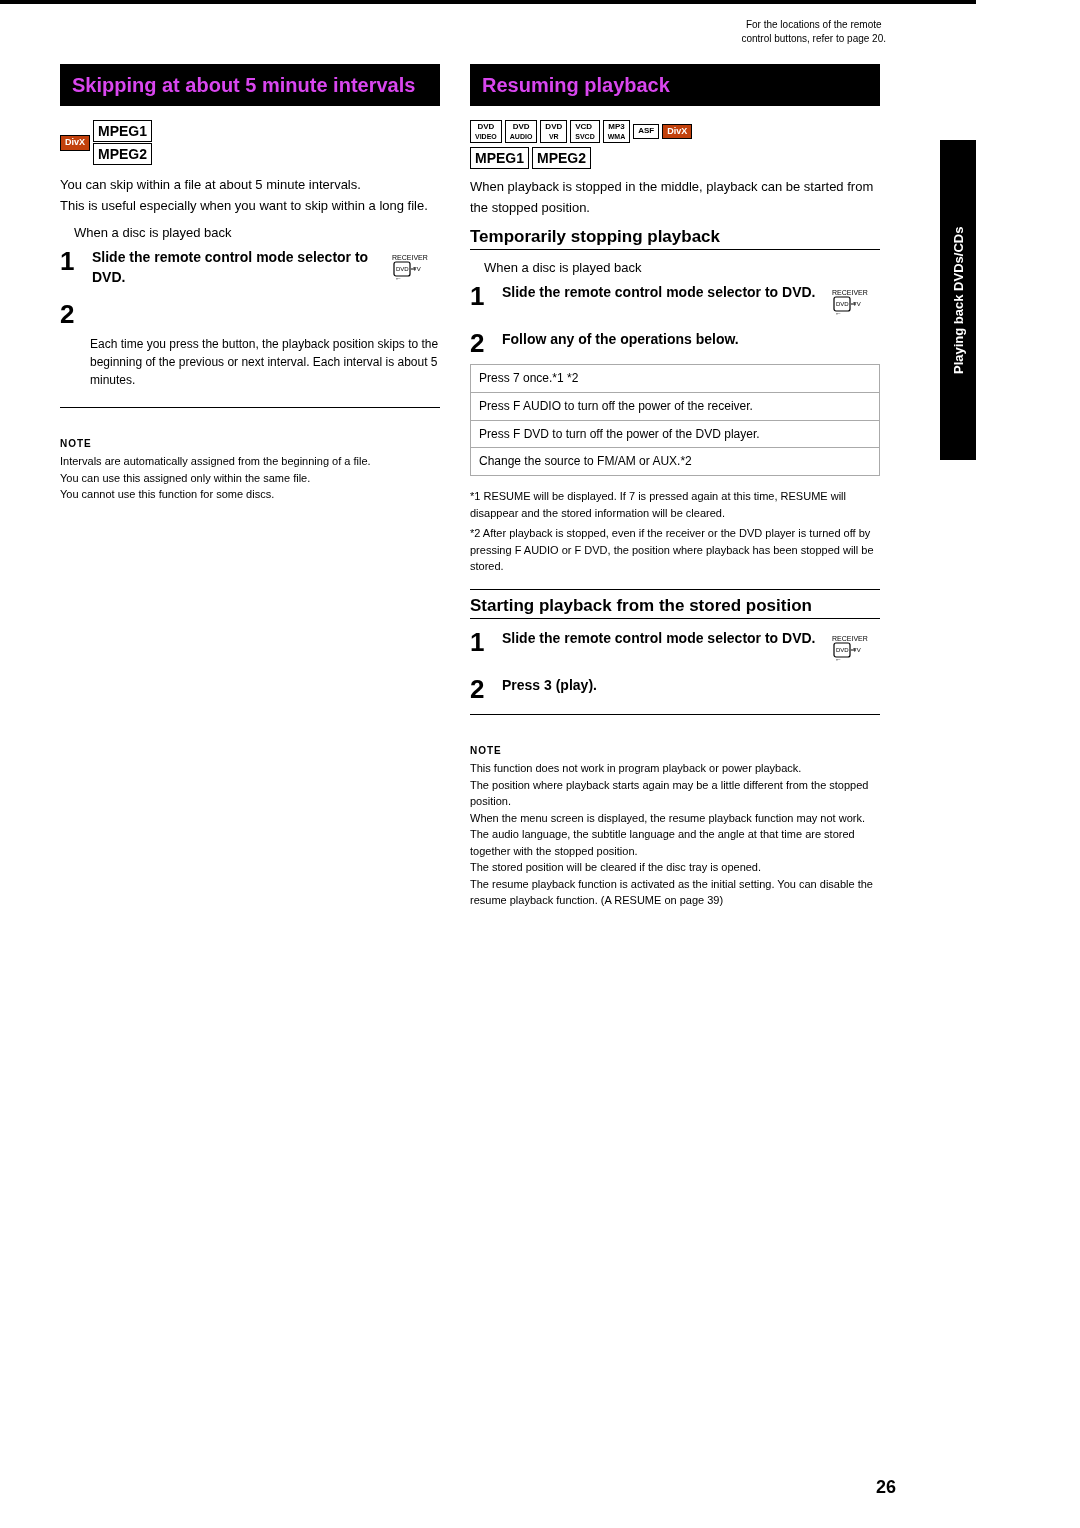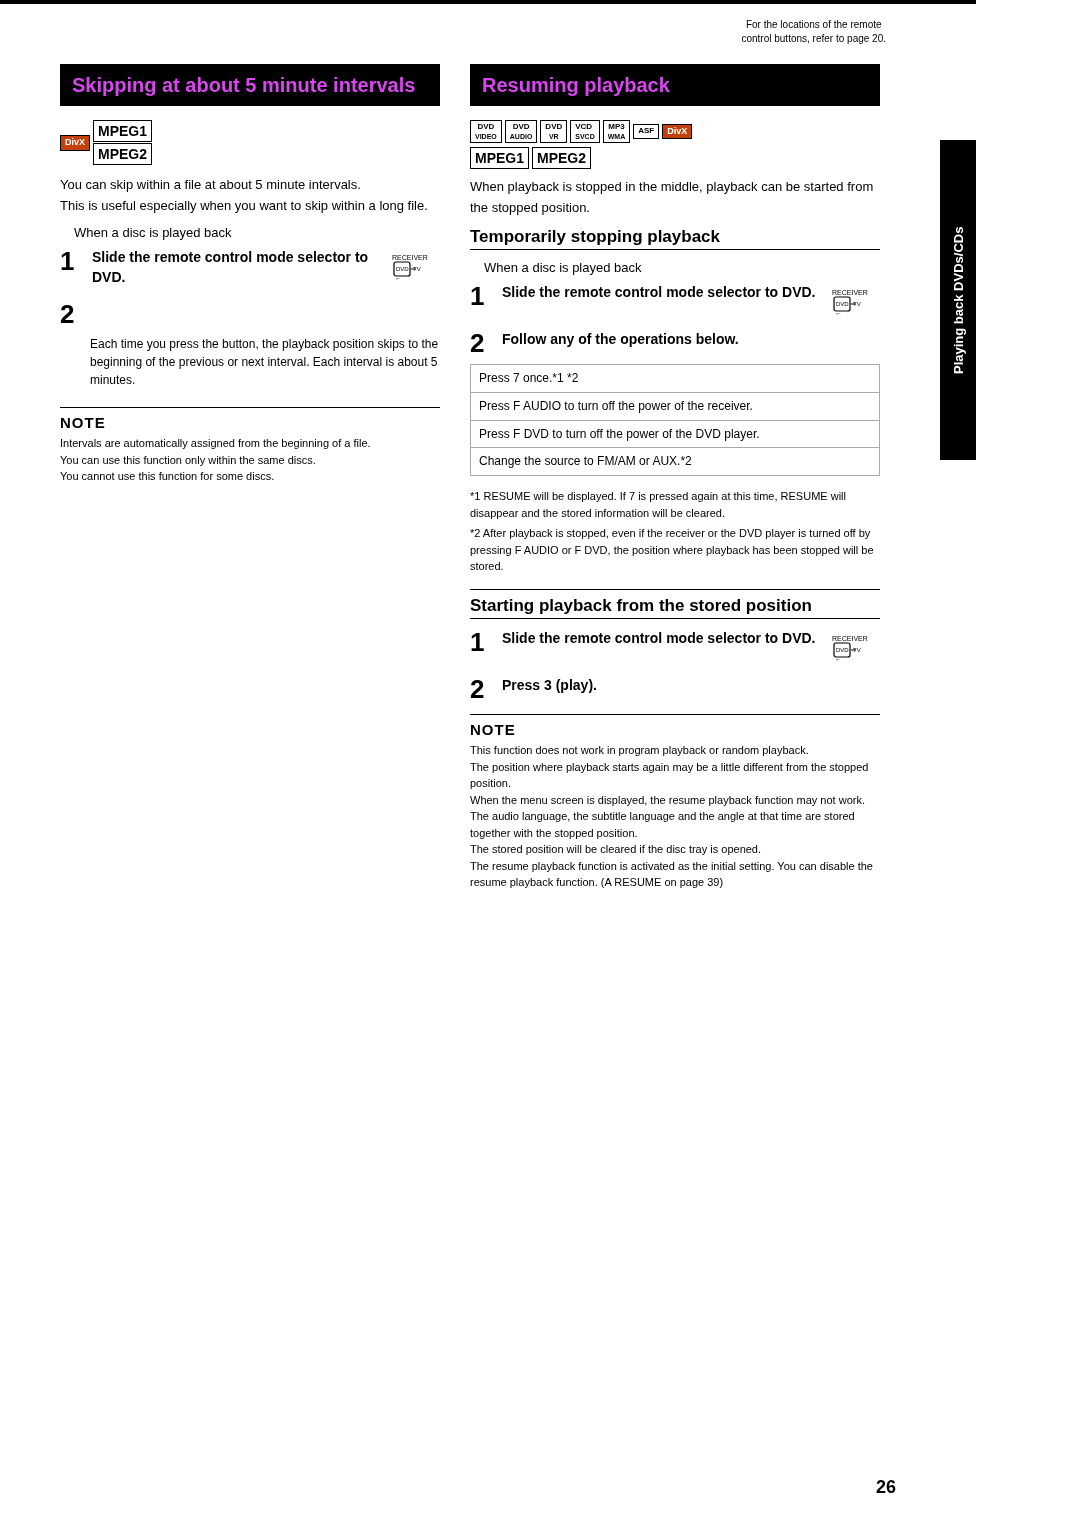--- a/index.html
+++ b/index.html
@@ -173,11 +173,12 @@
     }
 
     .note-title {
-      font-size: 15px;
+      font-size: 10px;
       font-weight: bold;
       margin-bottom: 4px;
       text-transform: uppercase;
       letter-spacing: 1px;
+      margin-top: 24px;
     }
 
     .note-text {

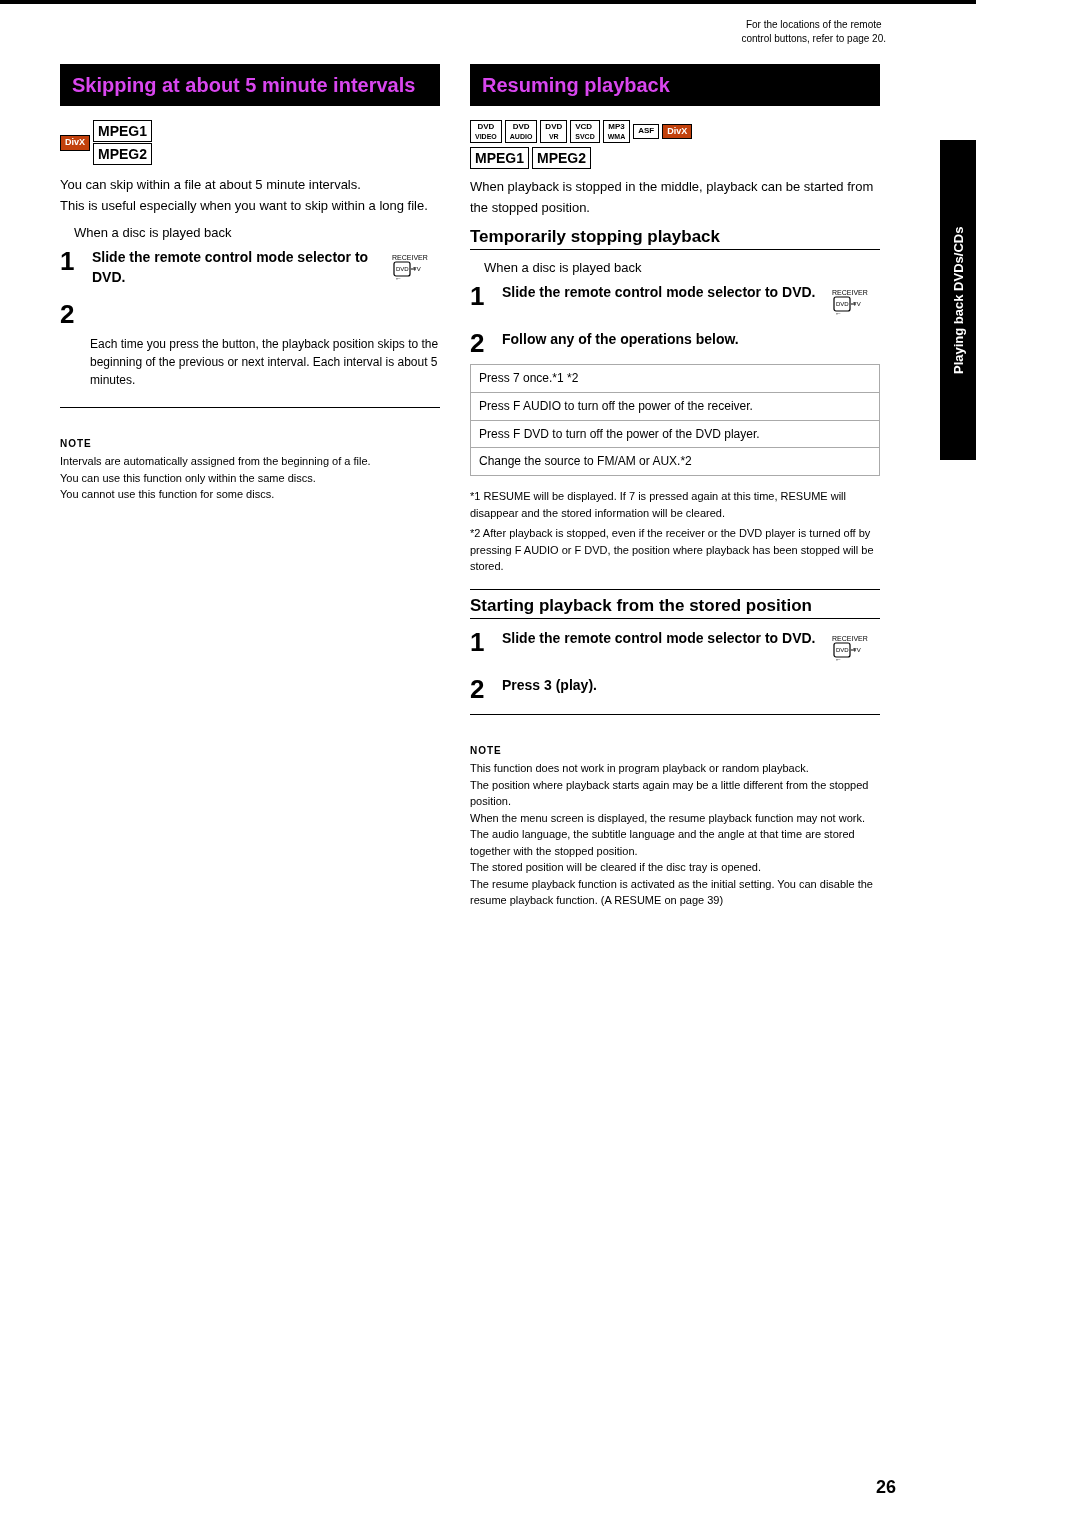--- a/index.html
+++ b/index.html
@@ -336,7 +336,7 @@
         <div class="note-title">NOTE</div>
         <div class="note-text">
           <p>Intervals are automatically assigned from the beginning of a file.</p>
-          <p>You can use this function only within the same discs.</p>
+          <p>You can use this assigned only within the same file.</p>
           <p>You cannot use this function for some discs.</p>
         </div>
       </div>

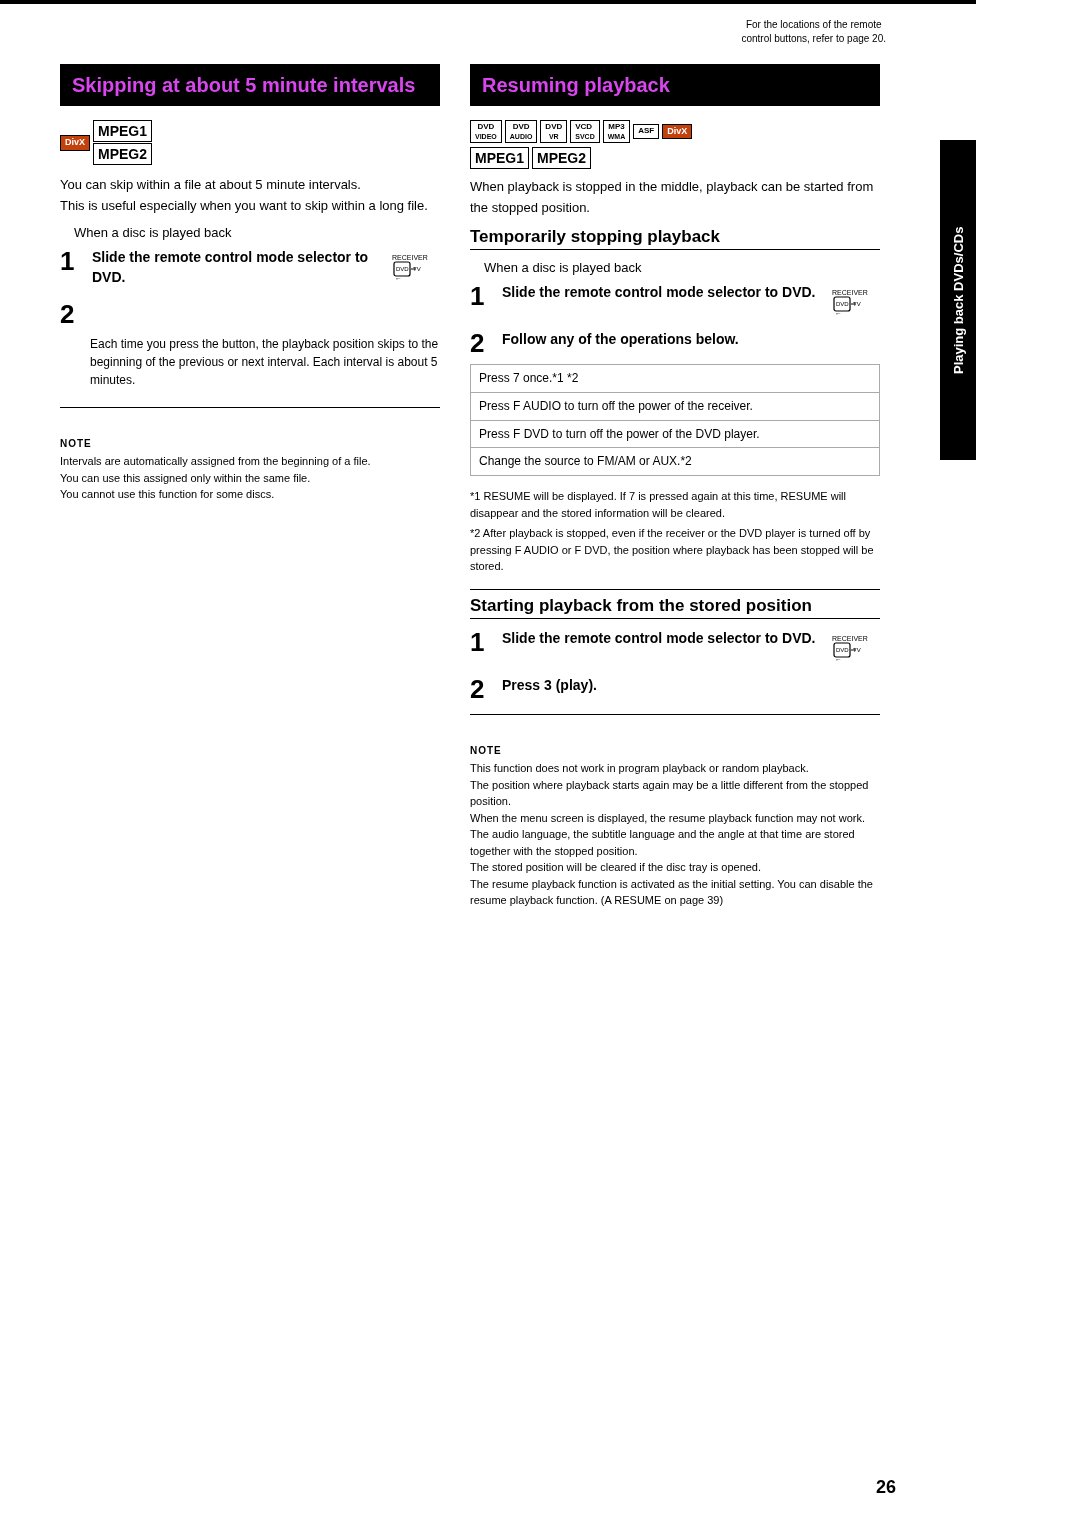--- a/index.html
+++ b/index.html
@@ -455,7 +455,7 @@
       <div class="note-section">
         <div class="note-title">NOTE</div>
         <div class="note-text">
-          <p>This function does not work in program playback or random playback.</p>
+          <p>This function does not work in program playback or power playback.</p>
           <p>The position where playback starts again may be a little different from the stopped position.</p>
           <p>When the menu screen is displayed, the resume playback function may not work.</p>
           <p>The audio language, the subtitle language and the angle at that time are stored together with the stopped position.</p>

